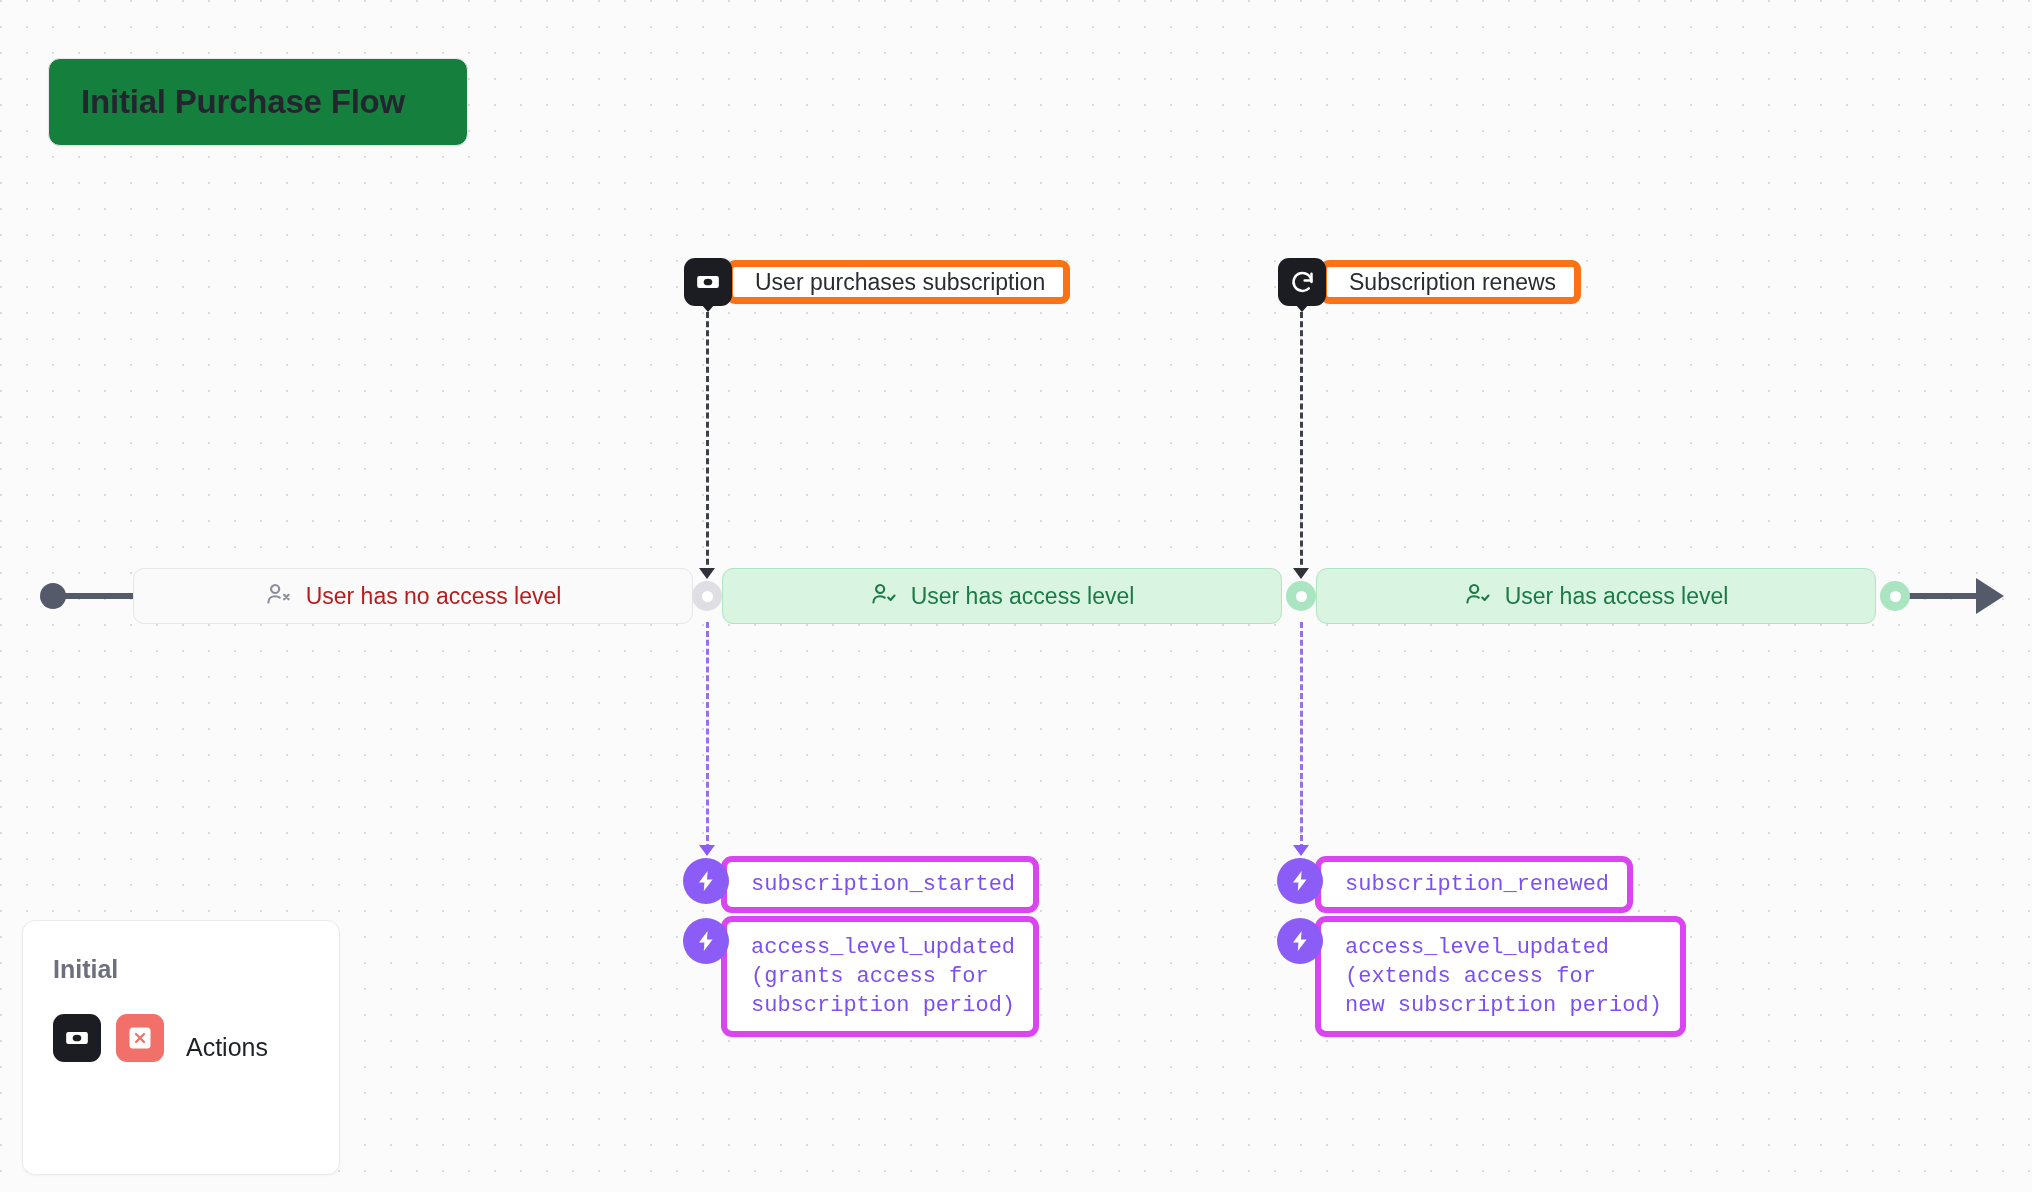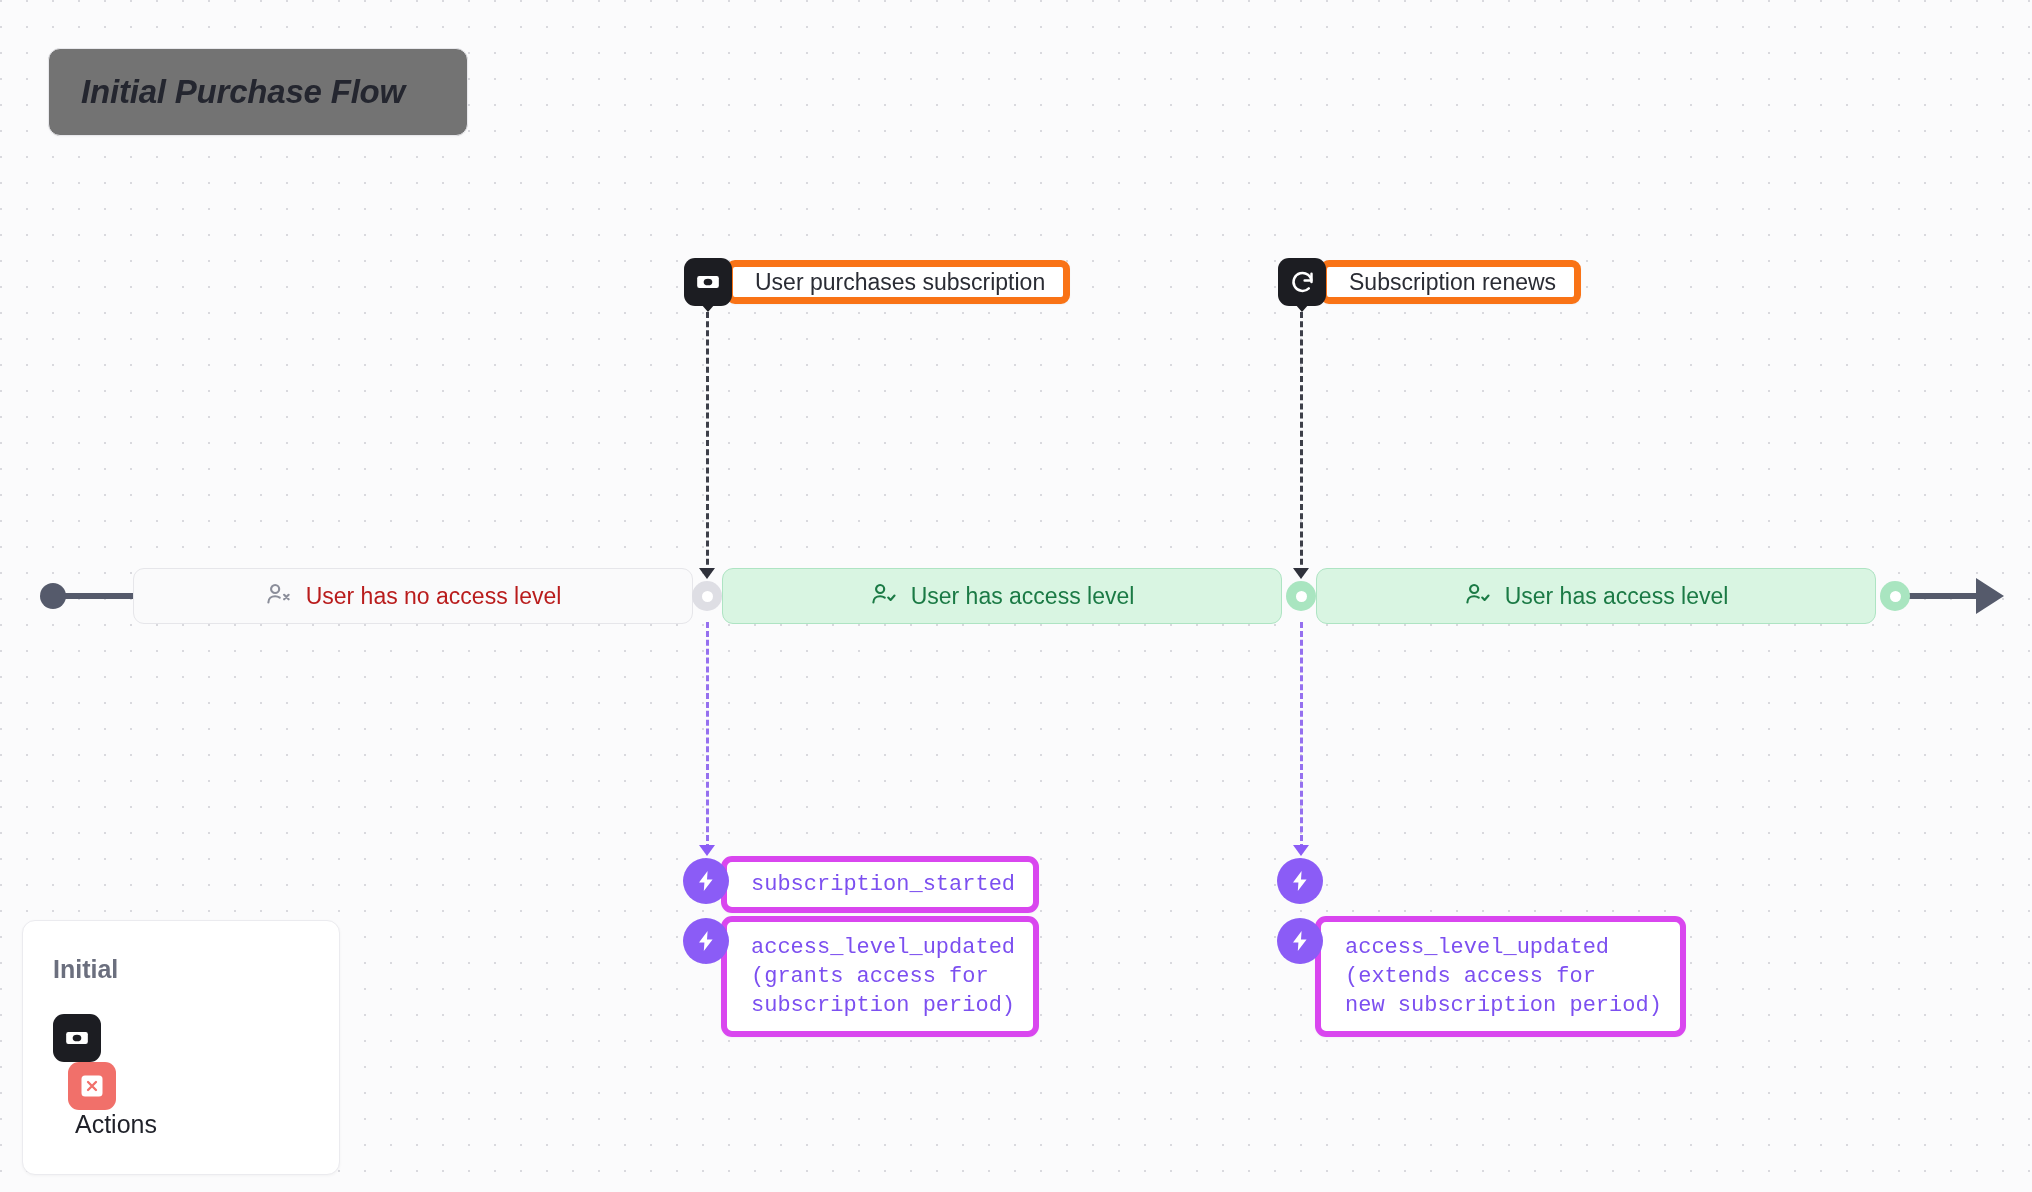--- a/index.html
+++ b/index.html
@@ -23,17 +23,16 @@
   #title-card {
     position: absolute;
     left: 48px;
-    top: 48px;
+    top: 58px;
     width: 420px;
     height: 88px;
-    background: #737373;
+    background: #15803d;
     border: 1px solid #e8e8ec;
     border-radius: 12px;
     display: flex;
     align-items: center;
     padding-left: 32px;
     box-shadow: 0 1px 2px rgba(16,18,30,0.03);
-    font-style: italic;
   }
   #title-card .title-text {
     font-size: 33px;

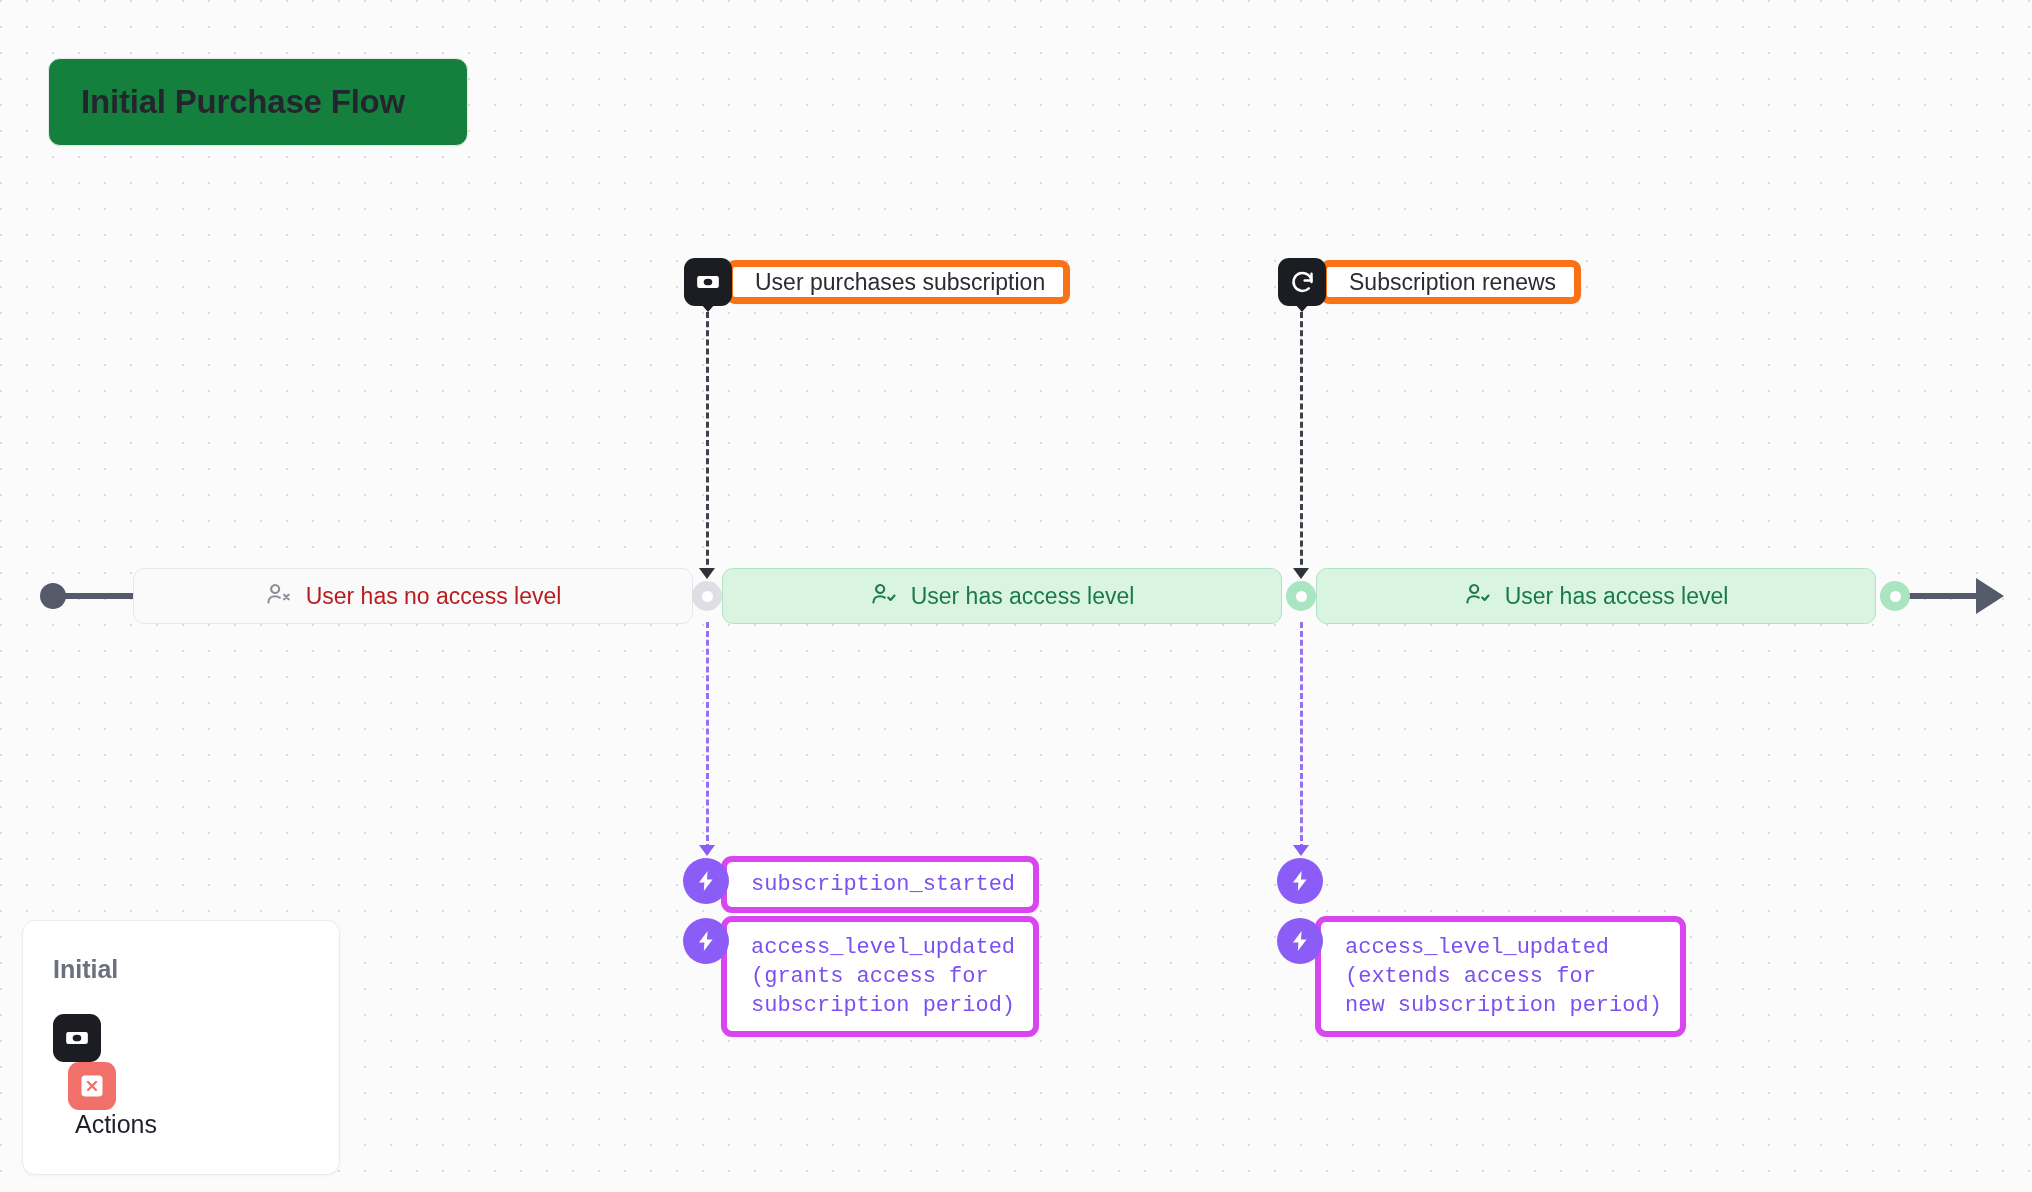--- a/index.html
+++ b/index.html
@@ -370,6 +370,7 @@
         <path d="M13.6 2L5 13.4h5.4L9.8 22l8.8-11.6h-5.6z" fill="#ffffff"></path>
       </svg>
   </span>
+  <span class="event-chip single">subscription_renewed</span>
 </div>
 
 <div class="event-row" style="left:1277px; top:916px;">

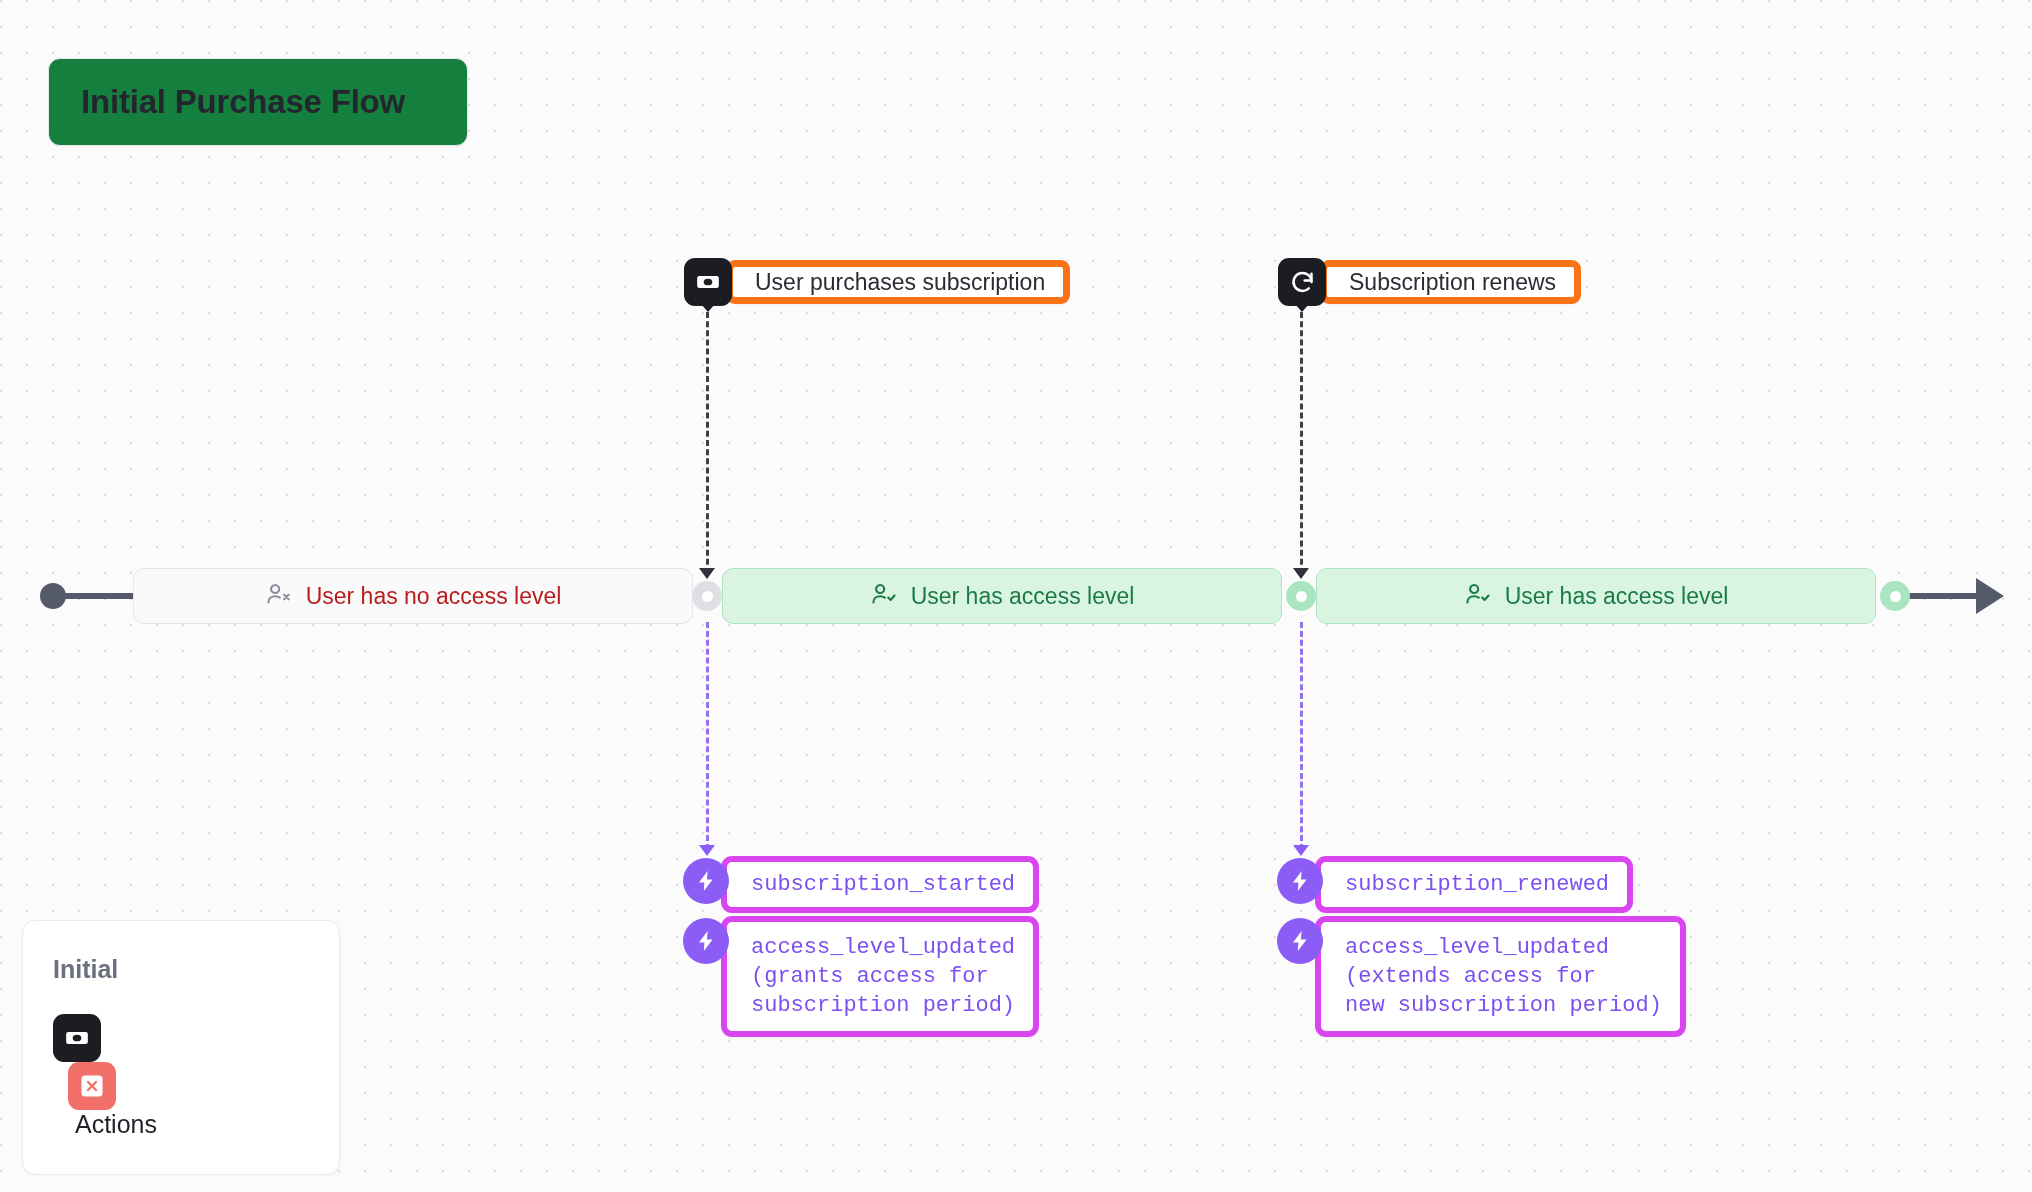--- a/index.html
+++ b/index.html
@@ -225,9 +225,8 @@
   }
   .legend-row {
     display: flex;
-    align-items: flex-start;
+    align-items: flex-end;
     margin-bottom: 26px;
-    flex-direction: column;
   }
   .legend-swatch-dark {
     width: 48px; height: 48px;

